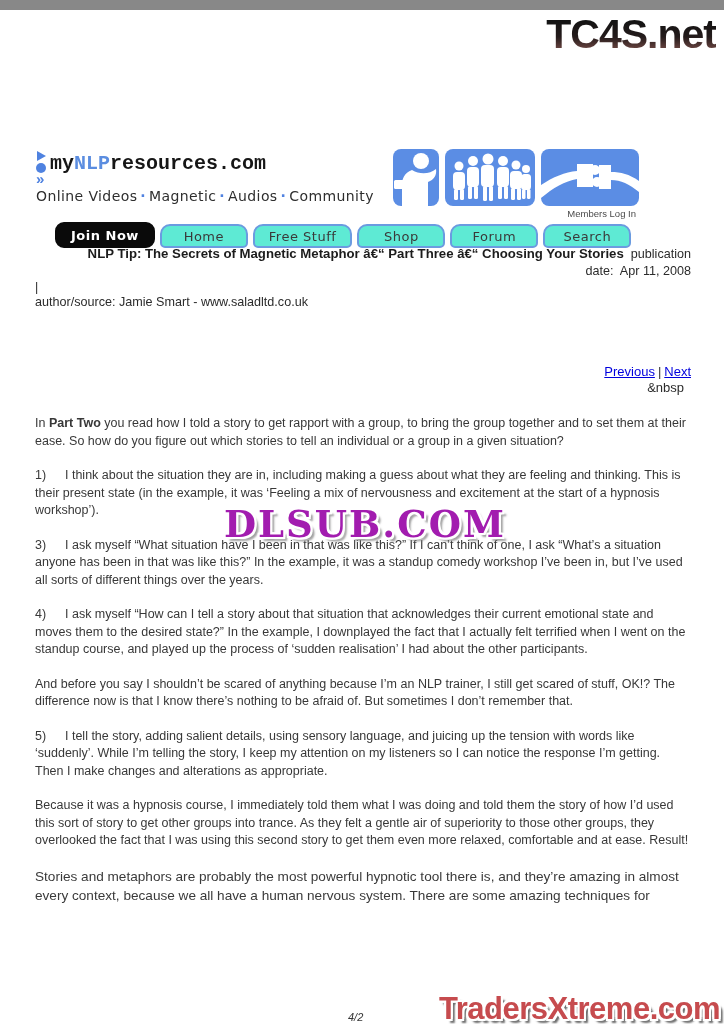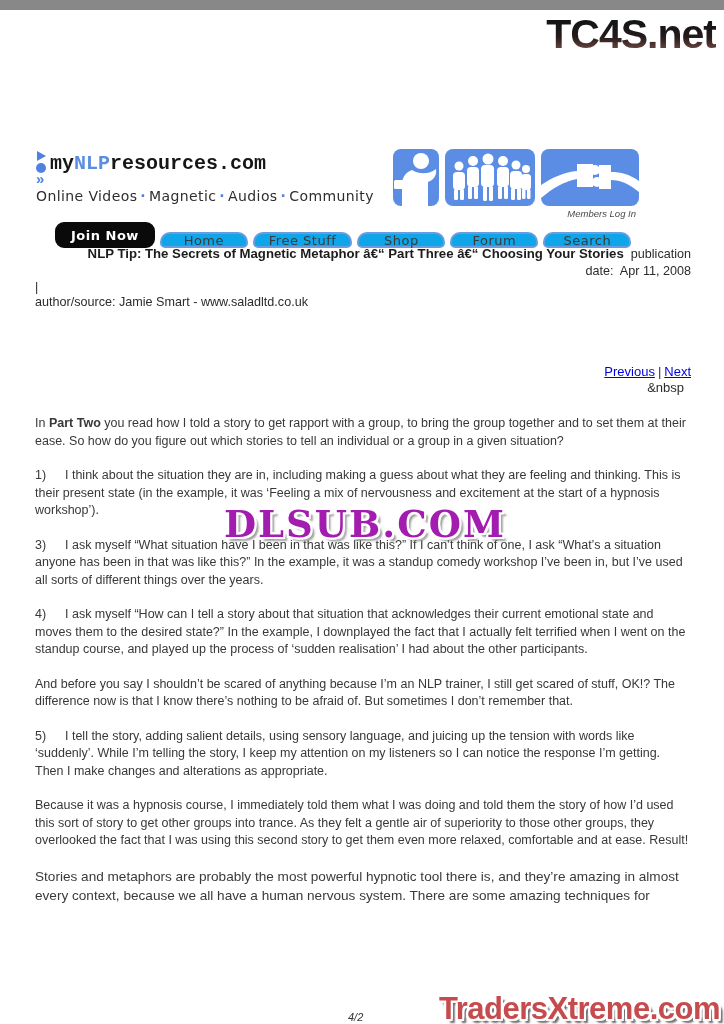--- a/index.html
+++ b/index.html
@@ -37,7 +37,7 @@
   .panel.p1 { width:46px; }
   .panel.p2 { width:90px; }
   .panel.p3 { width:98px; }
-  .members { position:absolute; right:88px; top:198px; font-size:9.5px; color:#4a4a4a;font-style:italic; }
+  .members { position:absolute; right:88px; top:198px; font-size:9.5px; color:#4a4a4a; }
 
   
   .nav { position:absolute; left:55px; top:212px; display:flex; gap:5px; align-items:flex-end; }

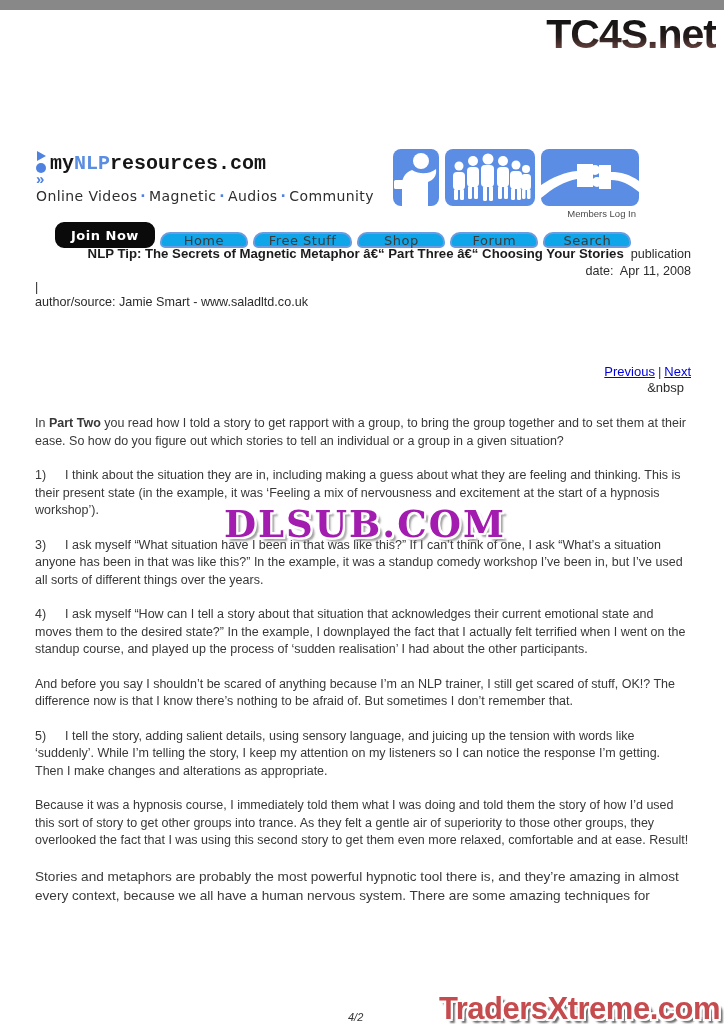--- a/index.html
+++ b/index.html
@@ -42,10 +42,10 @@
   
   .nav { position:absolute; left:55px; top:212px; display:flex; gap:5px; align-items:flex-end; }
   .tab {
-    height:16px; padding:0 14px; min-width:88px;
+    height:24px; padding:0 14px; min-width:88px;
     display:flex; align-items:center; justify-content:center;
     border:2px solid #6b9be0; border-radius:10px 10px 5px 5px;
-    background:#0ea5e9; font-size:13px; color:#3a3a3a; letter-spacing:0.5px;
+    background:#5eead4; font-size:13px; color:#3a3a3a; letter-spacing:0.5px;
     font-family:"DejaVu Sans", sans-serif; cursor:pointer;
   }
   .tab.active {

